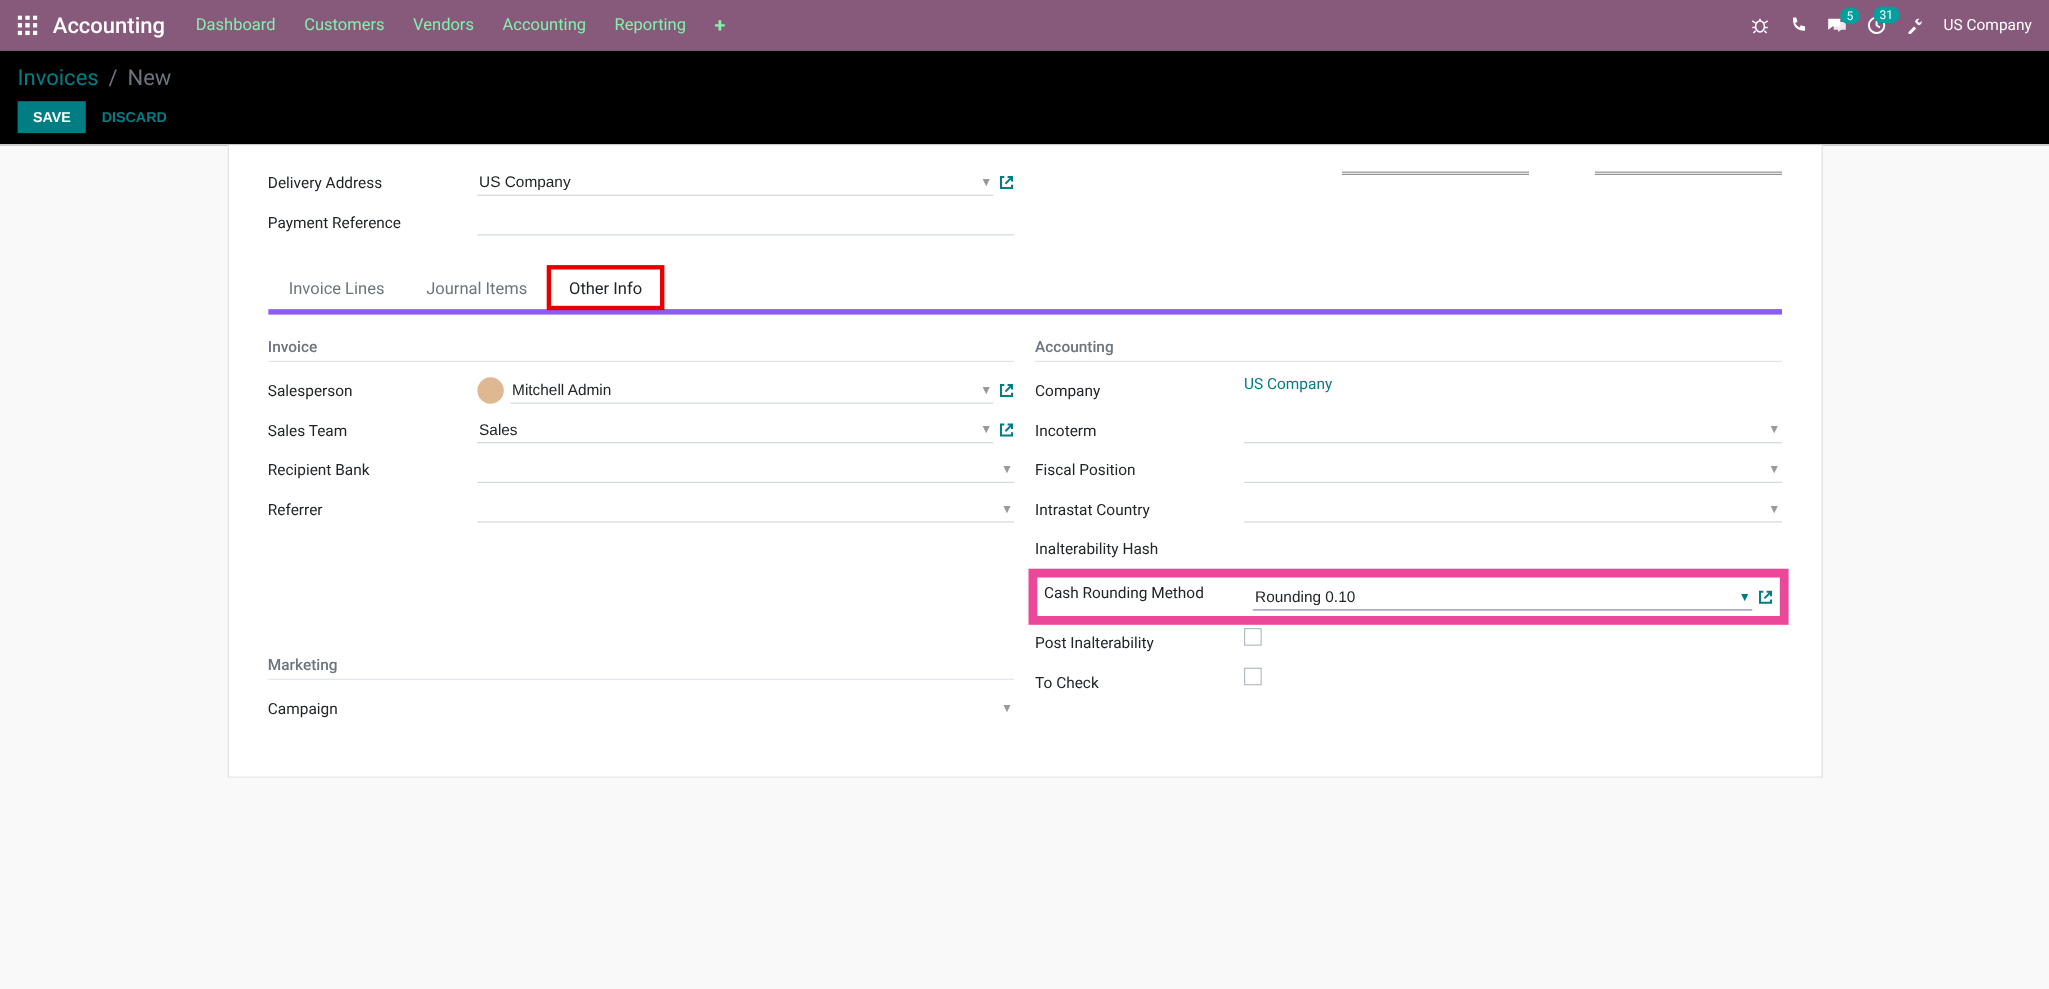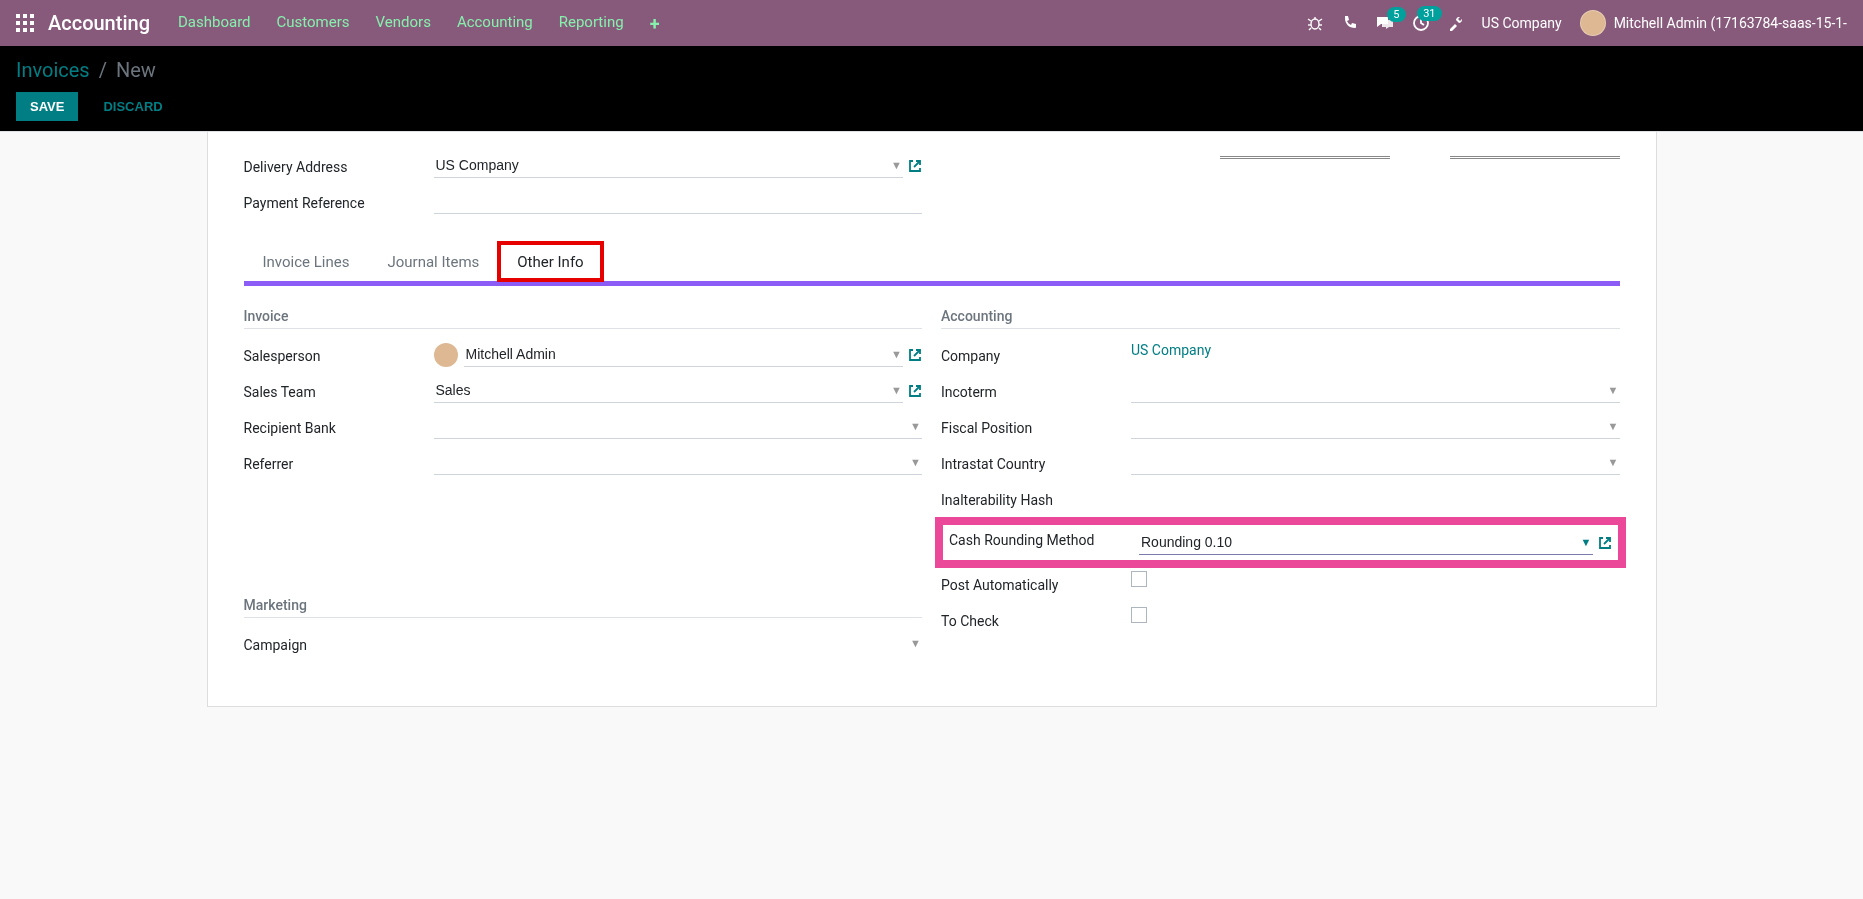--- a/index.html
+++ b/index.html
@@ -111,10 +111,6 @@
         </svg>
     </span>
     <span>US Company</span>
-    <div class="user">
-      <span class="avatar"></span>
-      <span>Mitchell Admin (17163784-saas-15-1-</span>
-    </div>
   </div>
 </div>
 

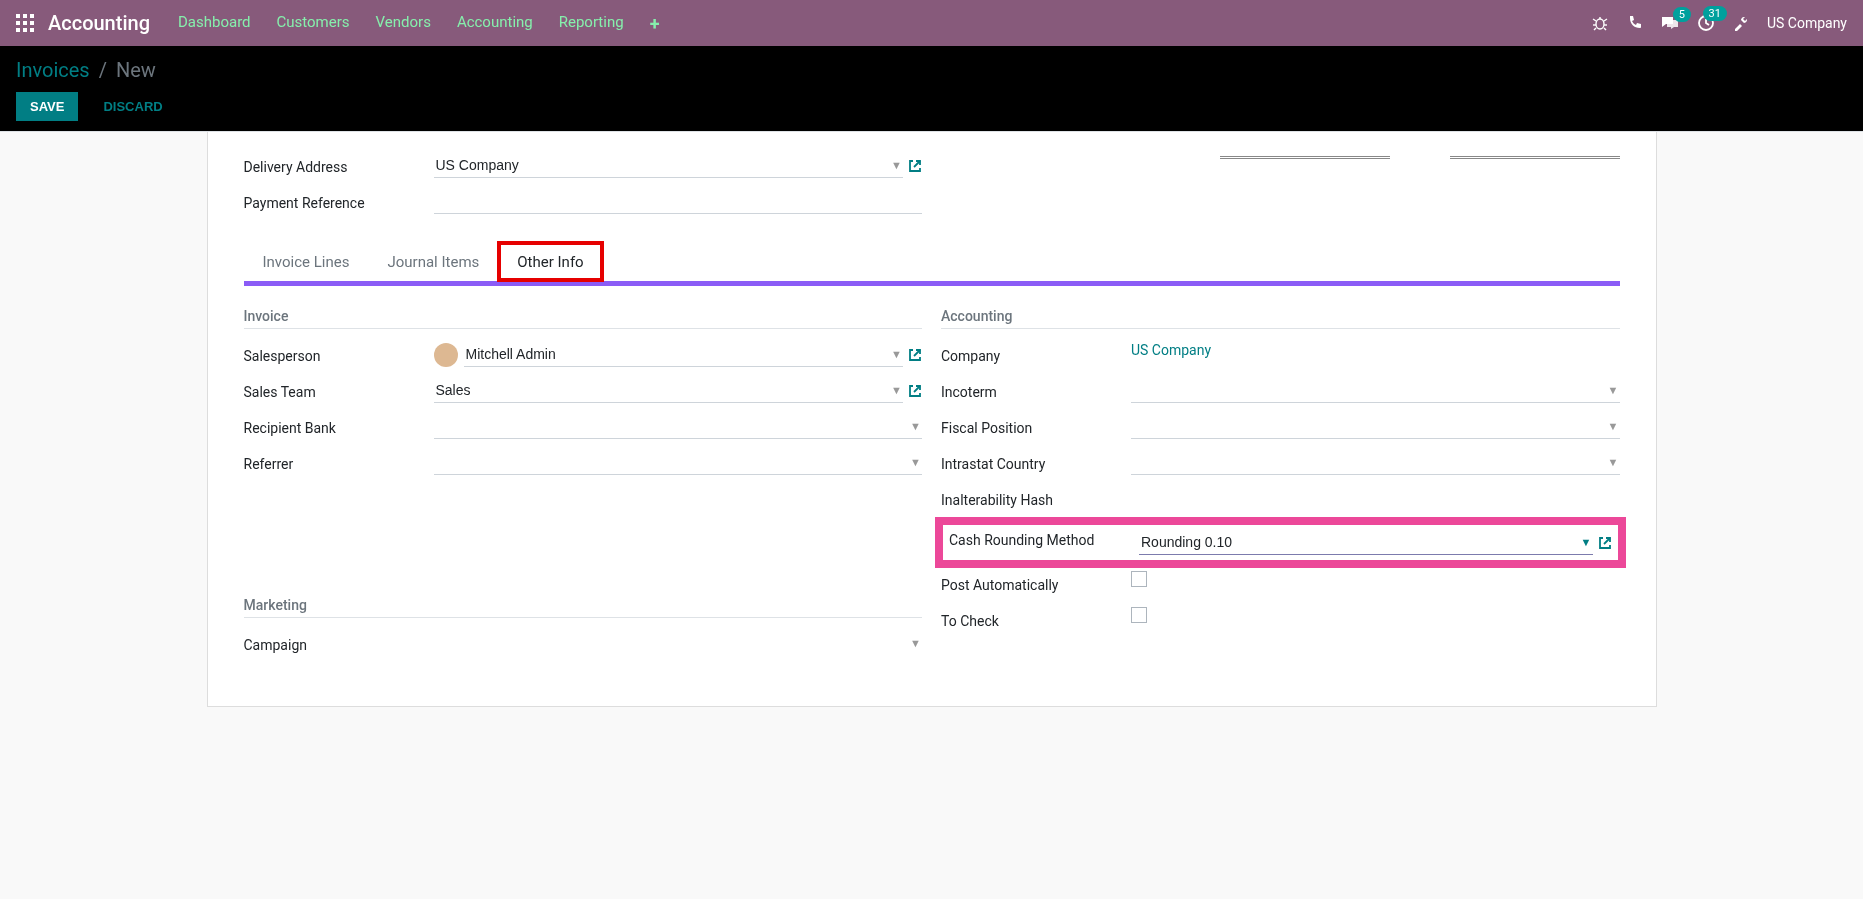--- a/index.html
+++ b/index.html
@@ -20,7 +20,7 @@
 .breadcrumb { font-size: 20px; color: #6c757d; margin-bottom: 10px; }
 .breadcrumb .root { color: #017e84; cursor:pointer; }
 .breadcrumb .sep { color: #6c757d; margin: 0 4px; }
-.cp-buttons { display: flex; gap: 25px; padding-bottom: 10px; }
+.cp-buttons { display: flex; gap: 14px; padding-bottom: 10px; }
 .btn-primary { background: #017e84; color: #fff; border: none; padding: 7px 14px; font-weight: 600; font-size: 13px; cursor: pointer; }
 .btn-link { background: none; border: none; color: #017e84; font-weight: 700; font-size: 13px; cursor: pointer; padding: 7px 0;}
 .sheet-bg { padding: 0; display:flex; justify-content:center;}

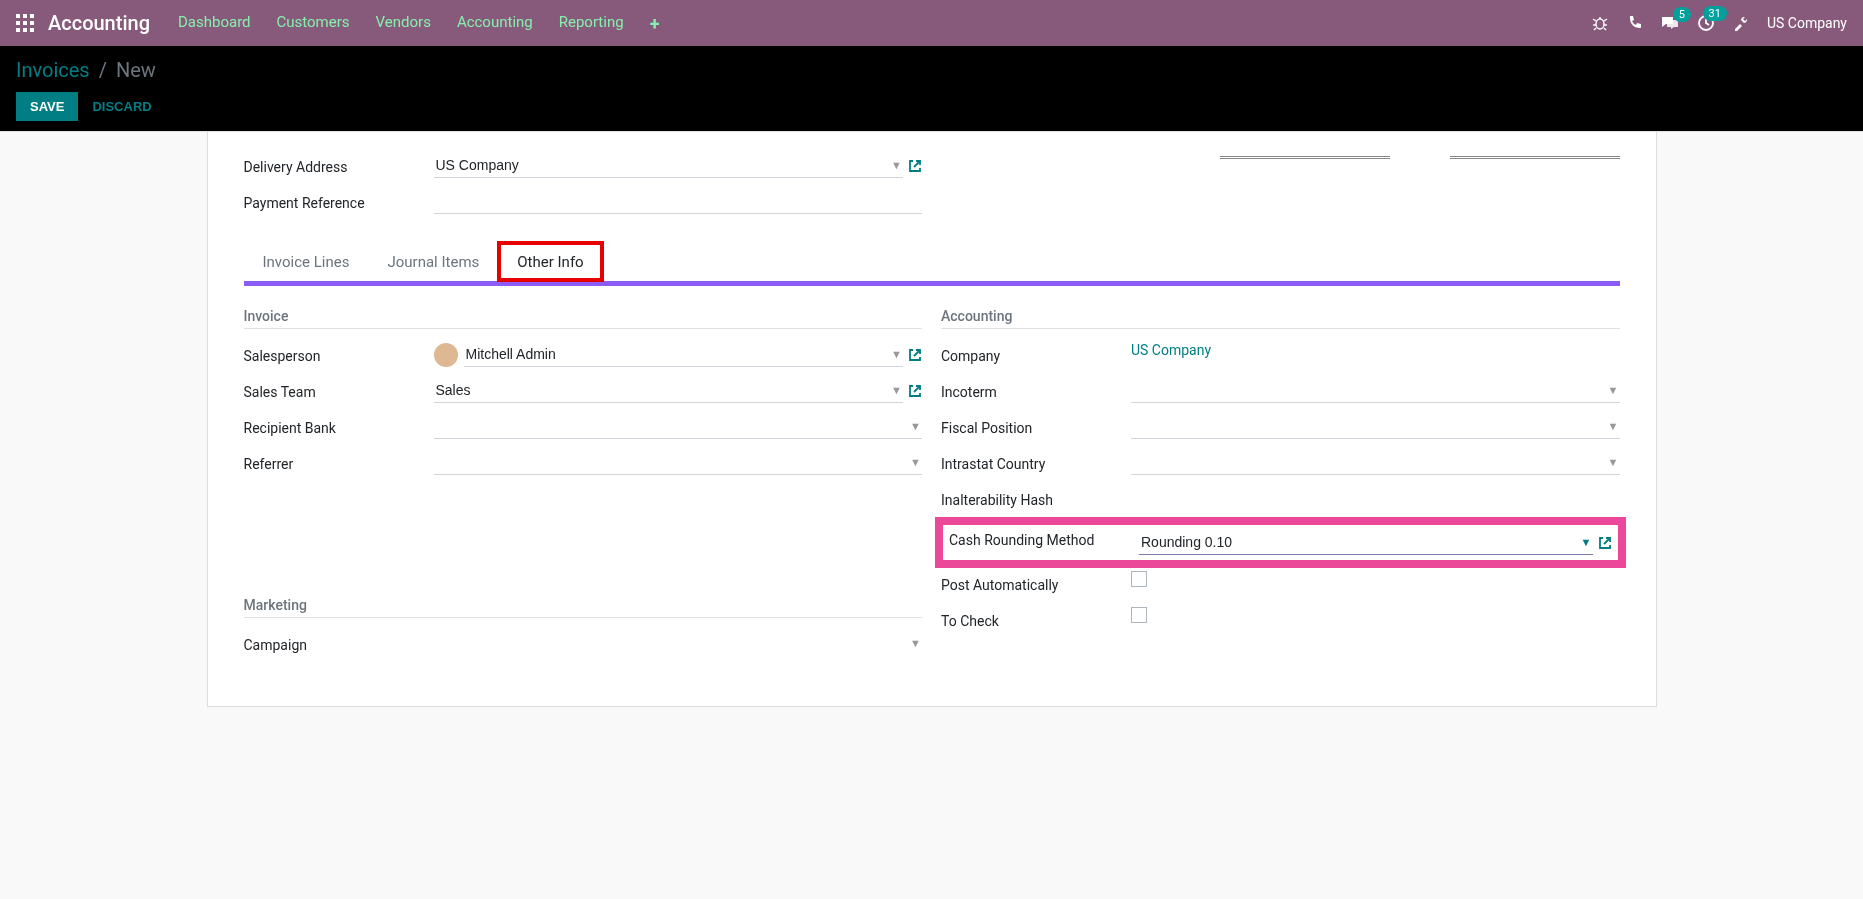--- a/index.html
+++ b/index.html
@@ -287,7 +287,7 @@
       </div>
 
       <div class="field-group" style="margin-top:6px">
-        <div class="field-label">Post Automatically</div>
+        <div class="field-label">Post Inalterability</div>
         <div class="field-widget">
           <div class="checkbox"></div>
         </div>

